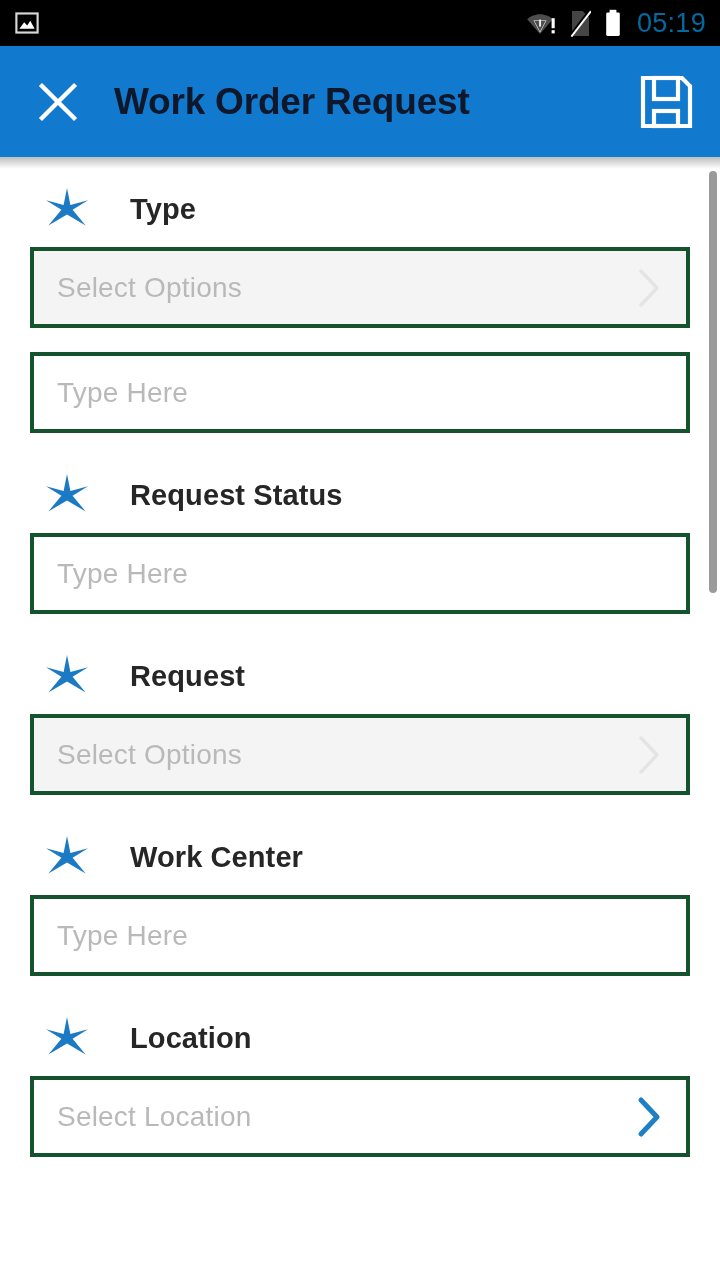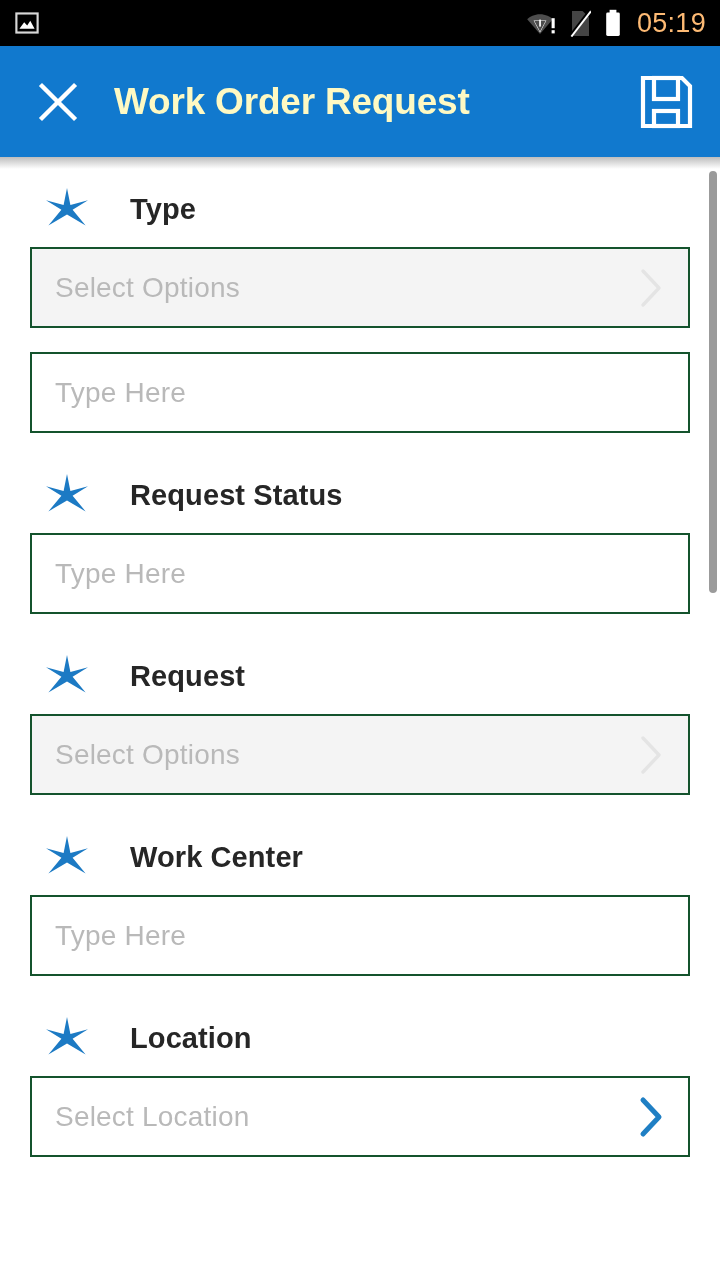--- a/index.html
+++ b/index.html
@@ -36,7 +36,7 @@
     gap: 13px;
   }
   .status-clock {
-    color: #fdba74;
+    color: #0369a1;
     font-size: 27px;
     font-weight: 400;
     letter-spacing: 0.3px;

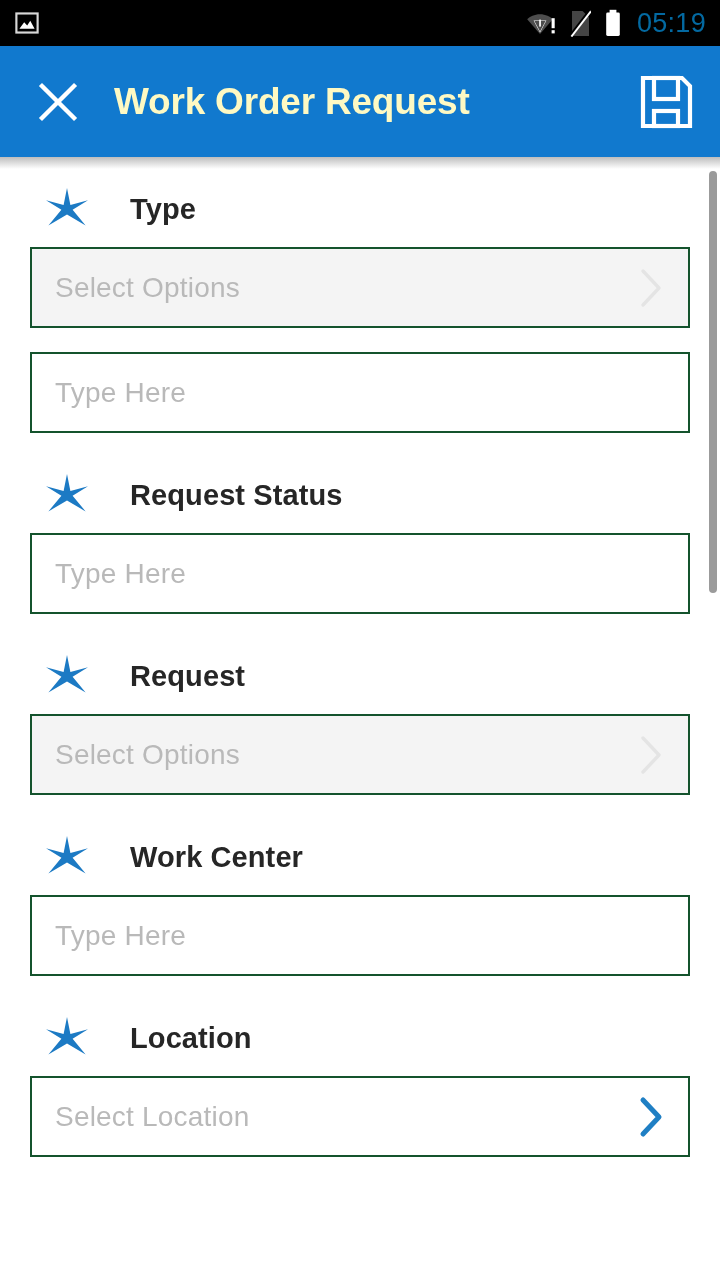--- a/index.html
+++ b/index.html
@@ -76,7 +76,7 @@
     flex: 0 0 auto;
   }
   .app-title {
-    color: #fef9c3;
+    color: #0f172a;
     font-size: 37px;
     font-weight: bold;
     letter-spacing: -0.2px;

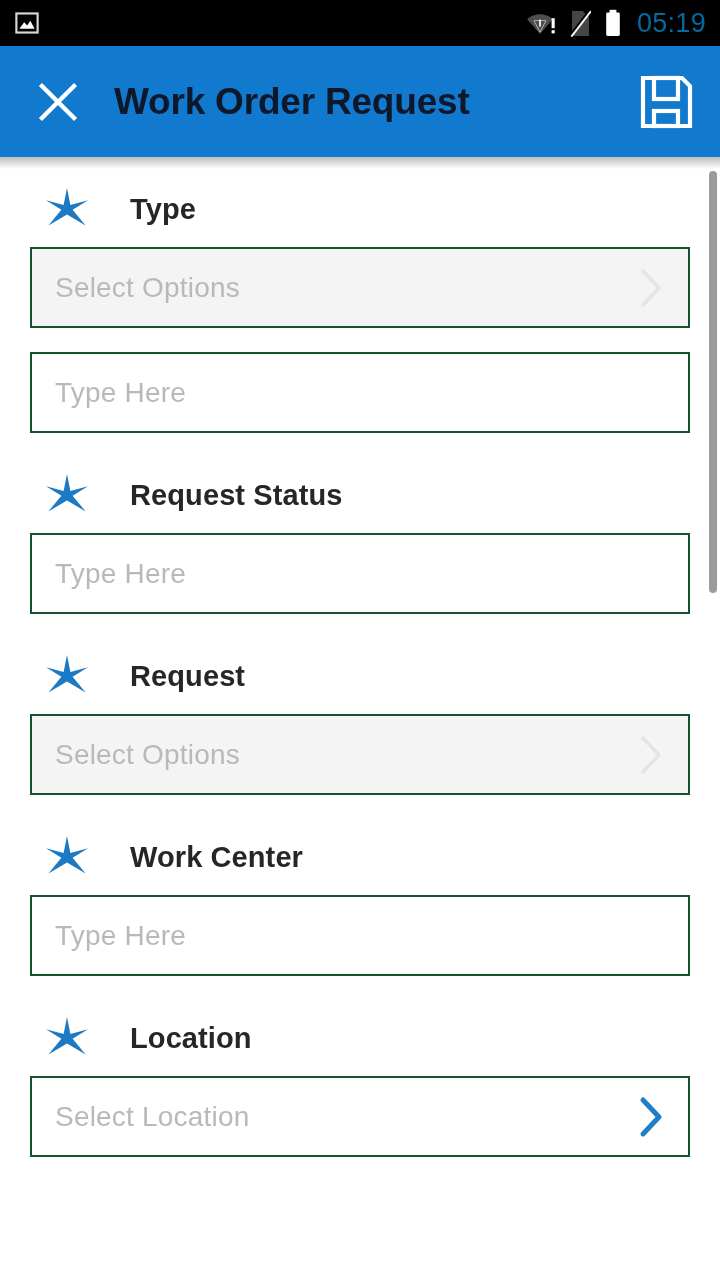--- a/index.html
+++ b/index.html
@@ -127,7 +127,7 @@
   }
   .field-control {
     height: 81px;
-    border: 2px solid #14532d;
+    border: 4px solid #14532d;
     box-sizing: border-box;
     display: flex;
     align-items: center;

